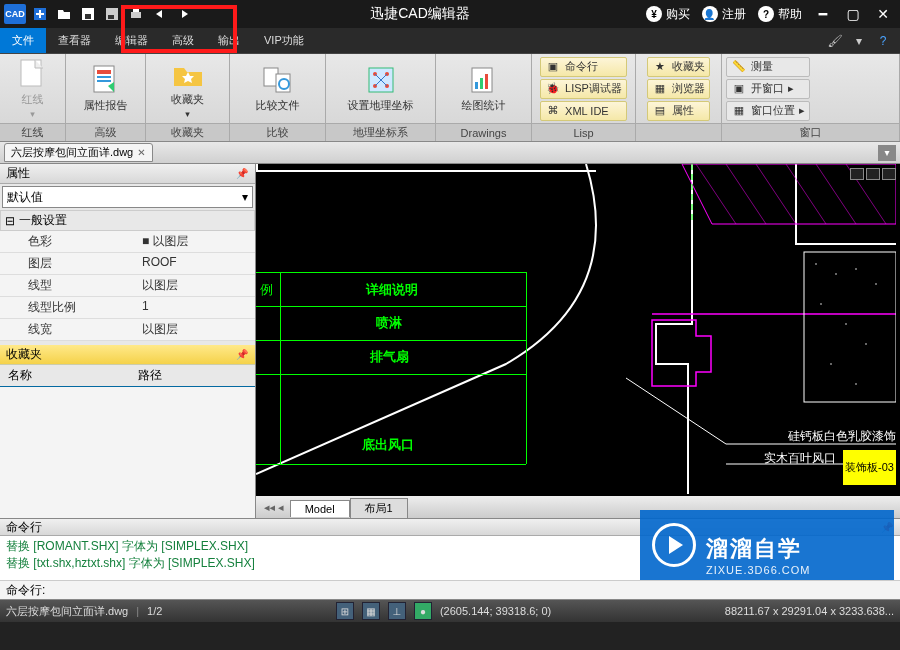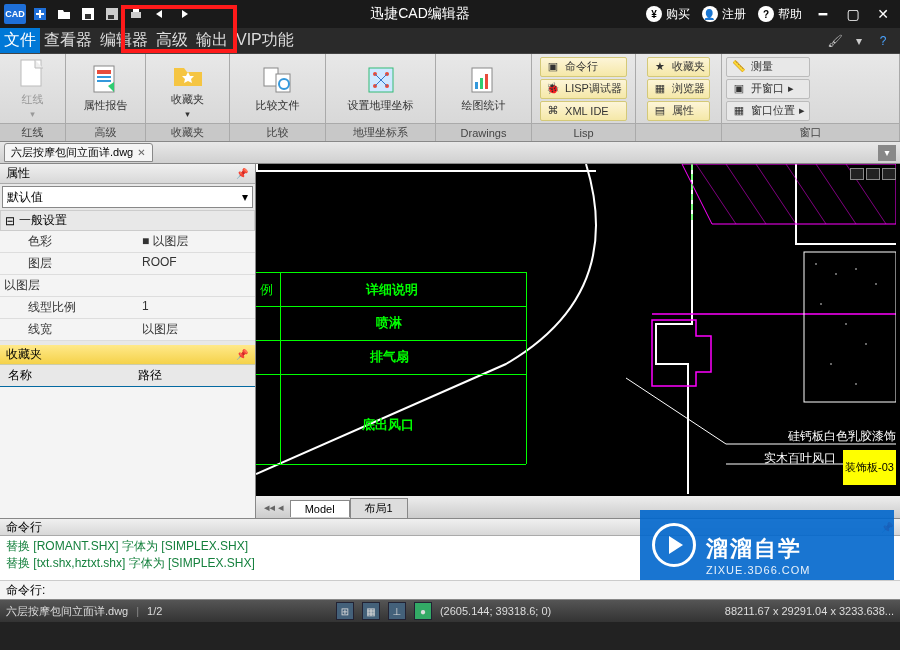--- a/index.html
+++ b/index.html
@@ -18,7 +18,7 @@
 
 
 .menubar { height:26px; background:#2a2a2a; display:flex; align-items:stretch; border-bottom:1px solid #444; position:relative; }
-.menutab { padding:0 4px; color:#ddd; font-size:16px; display:flex; align-items:center; cursor:pointer; }
+.menutab { padding:0 12px; color:#ddd; font-size:11px; display:flex; align-items:center; cursor:pointer; }
 .menutab.active { background:#0078d7; color:#fff; }
 .menubar-right { margin-left:auto; display:flex; align-items:center; gap:6px; padding-right:8px; }
 .mr-icon { width:18px; height:18px; display:flex; align-items:center; justify-content:center; color:#ccc; font-size:12px; }

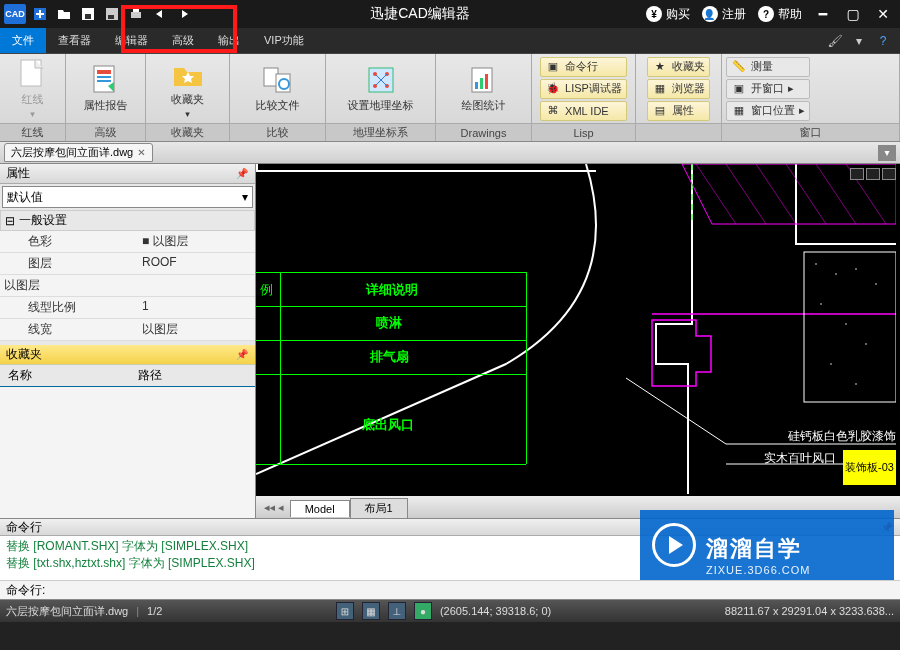--- a/index.html
+++ b/index.html
@@ -364,6 +364,7 @@
           <div class="prop-v">ROOF</div>
         </div>
       <div class="prop-row">
+          <div class="prop-k">线型</div>
           <div class="prop-v">以图层</div>
         </div>
       <div class="prop-row">

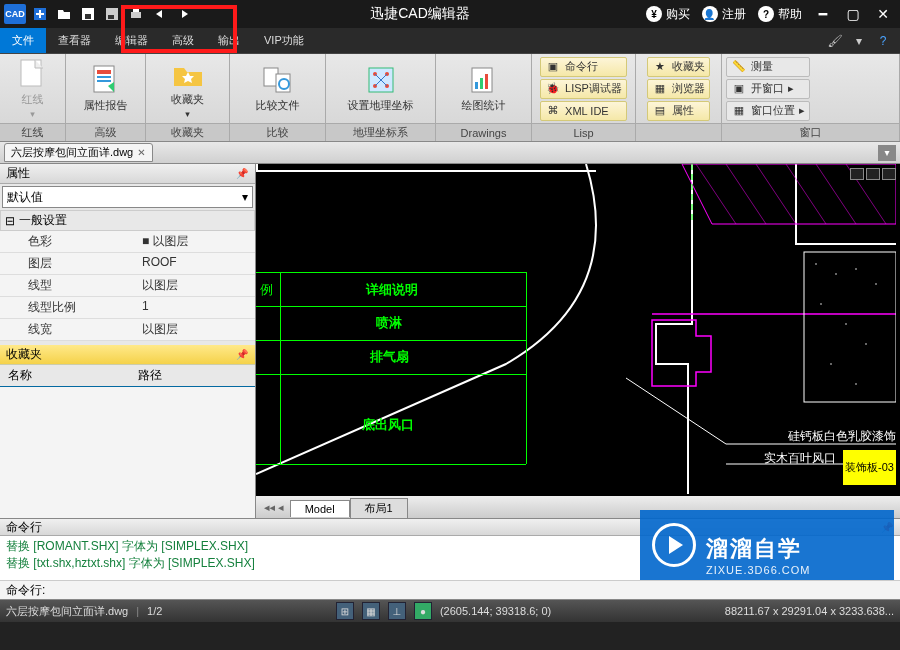--- a/index.html
+++ b/index.html
@@ -442,7 +442,7 @@
       <div class="mtext" style="left:110px;top:117px;font-weight:bold">详细说明</div>
       <div class="mtext" style="left:120px;top:150px;font-weight:bold">喷淋</div>
       <div class="mtext" style="left:114px;top:184px;font-weight:bold">排气扇</div>
-      <div class="mtext" style="left:106px;top:252px;font-weight:bold">底出风口</div>
+      <div class="mtext" style="left:106px;top:272px;font-weight:bold">底出风口</div>
 
       <div class="rtext" style="right:4px;top:264px">硅钙板白色乳胶漆饰</div>
       <div class="rtext" style="right:64px;top:286px">实木百叶风口</div>

